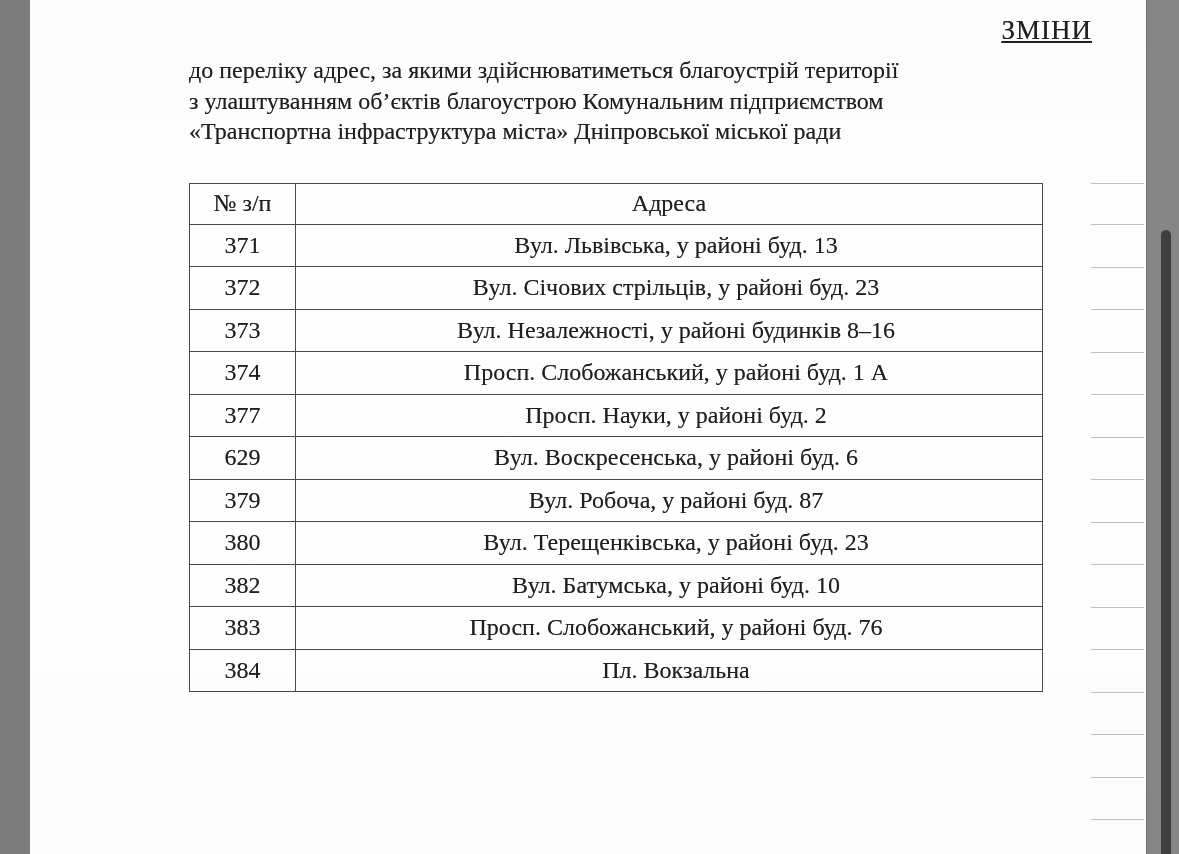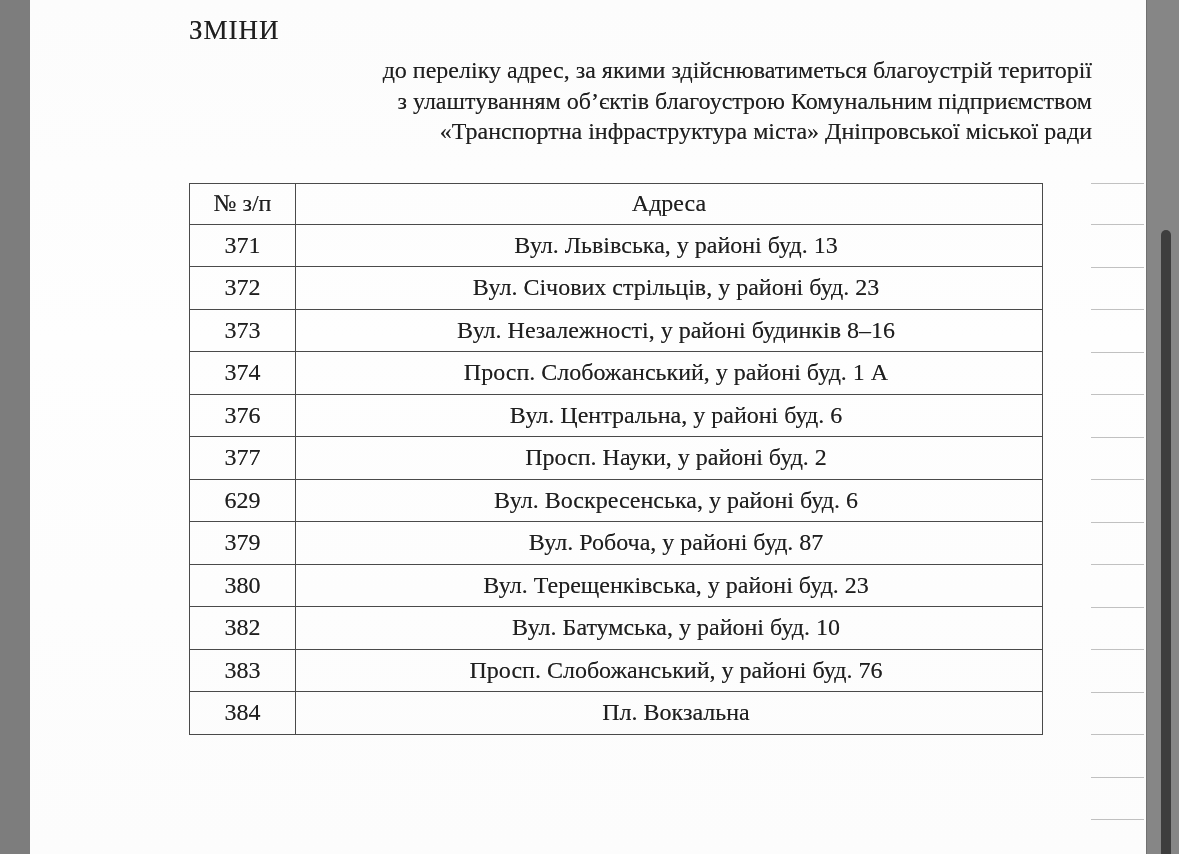--- a/index.html
+++ b/index.html
@@ -39,11 +39,12 @@
   }
   .doc-title {
     margin-top: 15px;
-    text-align: left;
+    text-align: right;
     font-size: 27px;
     font-weight: normal;
     letter-spacing: 1px;
     text-shadow: 0 0 0.6px rgba(30,30,30,0.65);
+    text-decoration: underline;
   }
   .doc-subtitle {
     margin-top: 9px;

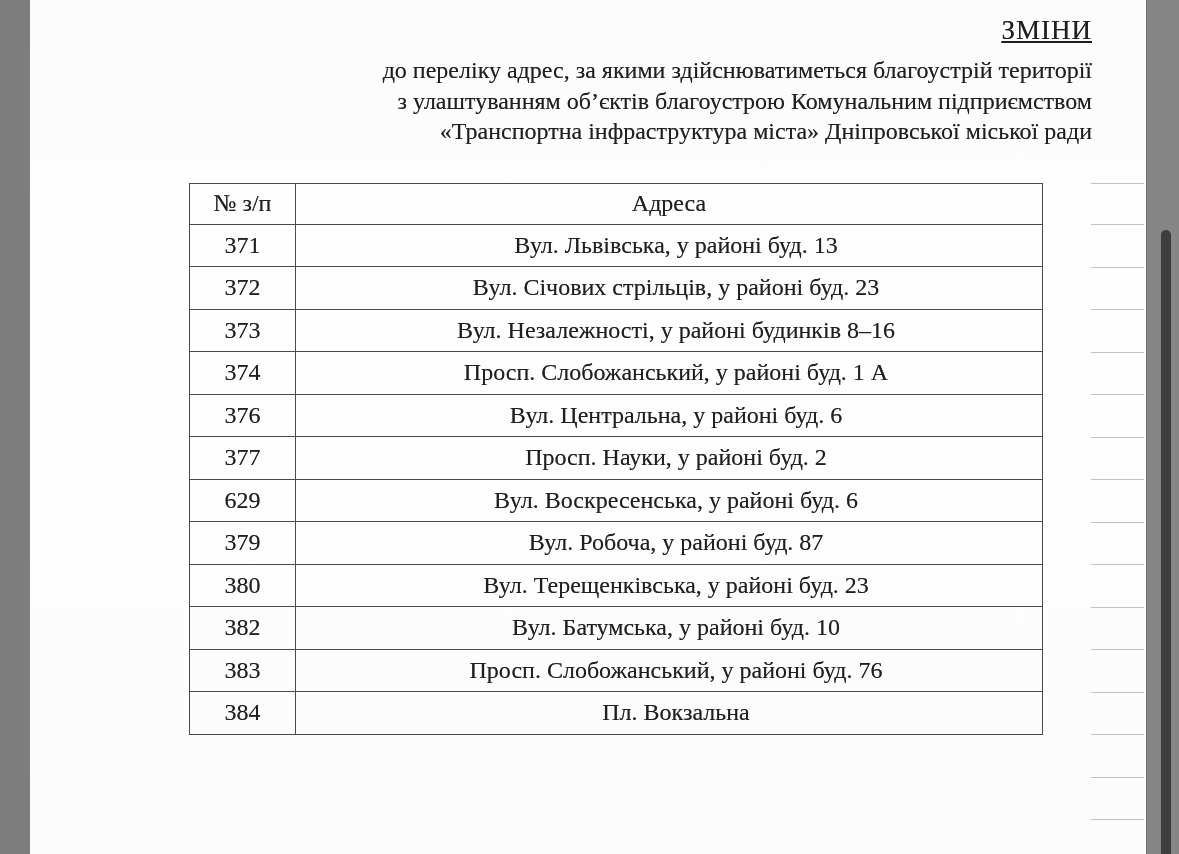--- a/index.html
+++ b/index.html
@@ -48,7 +48,7 @@
   }
   .doc-subtitle {
     margin-top: 9px;
-    text-align: right;
+    text-align: left;
     font-size: 24px;
     line-height: 30.5px;
     text-shadow: 0 0 0.5px rgba(30,30,30,0.55);

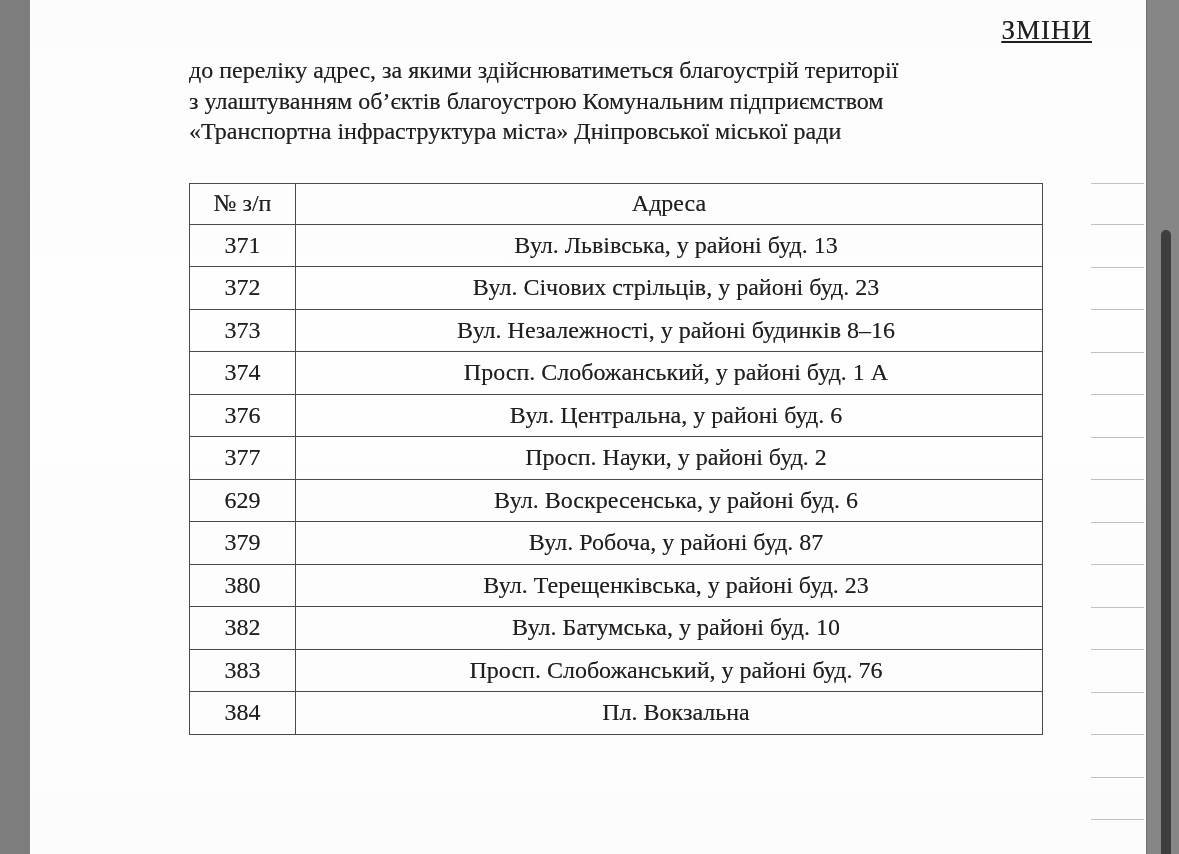--- a/index.html
+++ b/index.html
@@ -134,10 +134,6 @@
             <td class="col-addr">Просп. Слобожанський, у районі буд. 1 А</td>
           </tr>
           <tr>
-            <td class="col-num">376</td>
-            <td class="col-addr">Вул. Центральна, у районі буд. 6</td>
-          </tr>
-          <tr>
             <td class="col-num">377</td>
             <td class="col-addr">Просп. Науки, у районі буд. 2</td>
           </tr>

